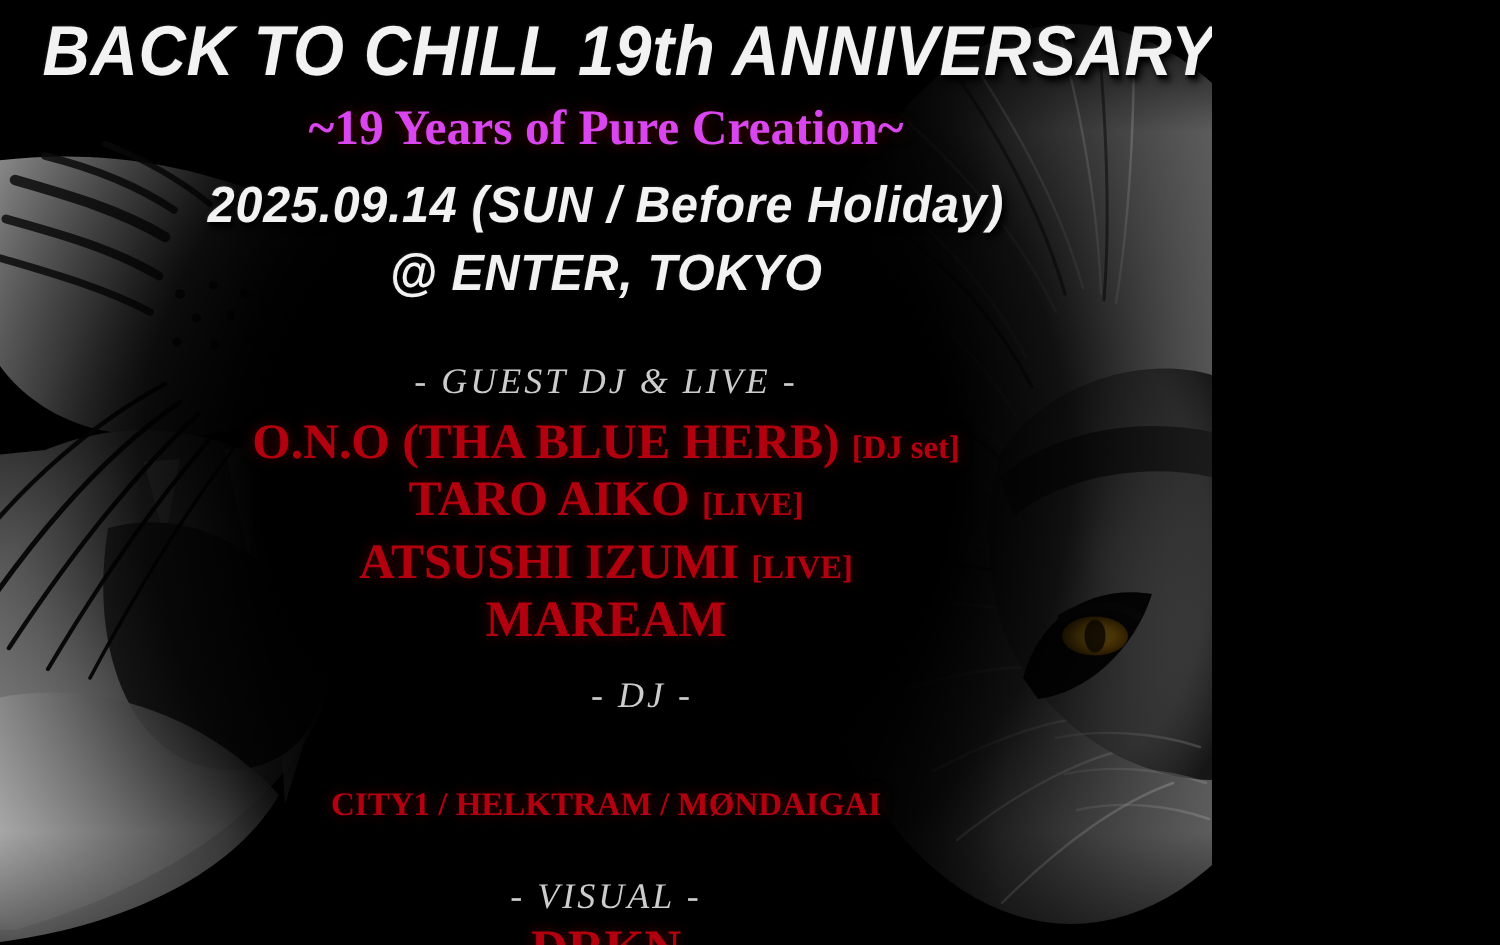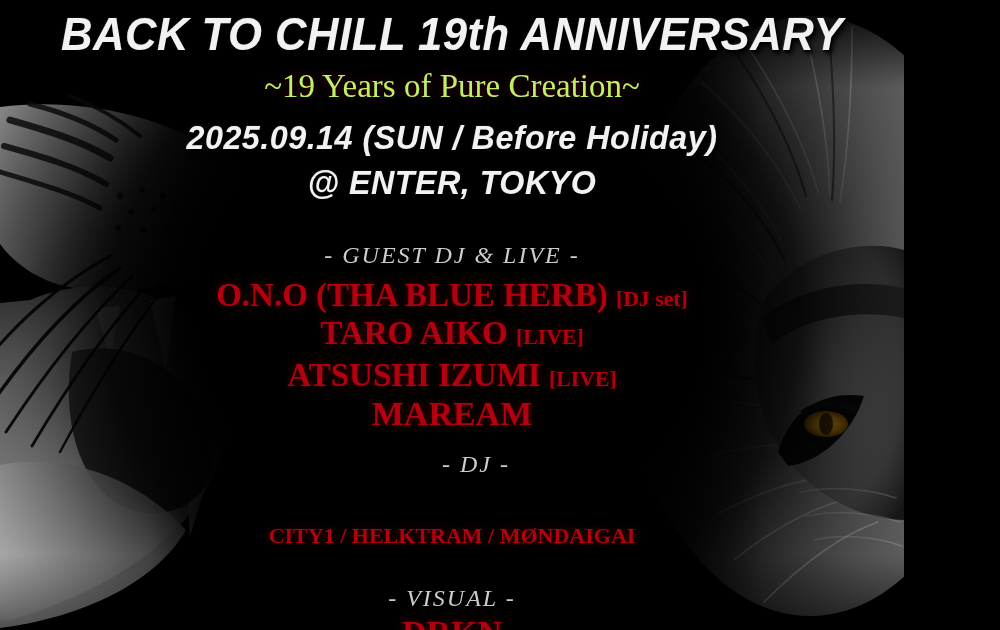--- a/index.html
+++ b/index.html
@@ -12,7 +12,7 @@
 
   #flyer {
     position:relative;
-    width:904px; height:630px;
+    width:808px; height:630px;
     background:#000;
     font-family:"Liberation Sans", sans-serif;
     overflow:hidden;

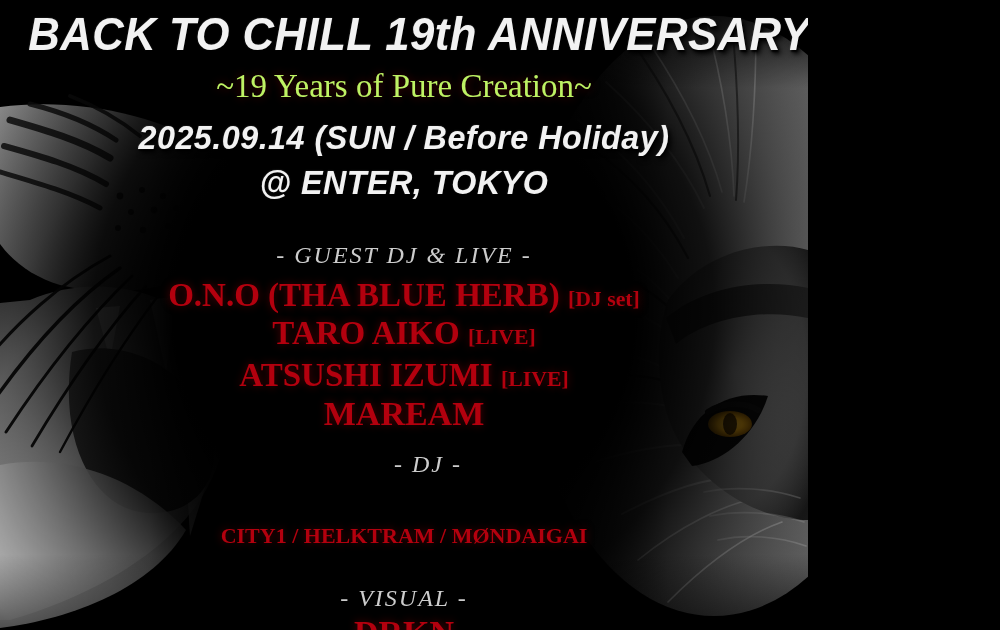--- a/index.html
+++ b/index.html
@@ -71,8 +71,8 @@
   #subtitle {
     position:absolute; top:68px; left:0; right:0;
     font-family:"Liberation Serif","DejaVu Serif",serif;
-    font-weight:400; font-size:33px;
-    color:#bef264;
+    font-weight:700; font-size:33px;
+    color:#d946ef;
     text-shadow:0 0 10px rgba(150,0,10,.55), 0 0 3px rgba(0,0,0,.9);
   }
 

